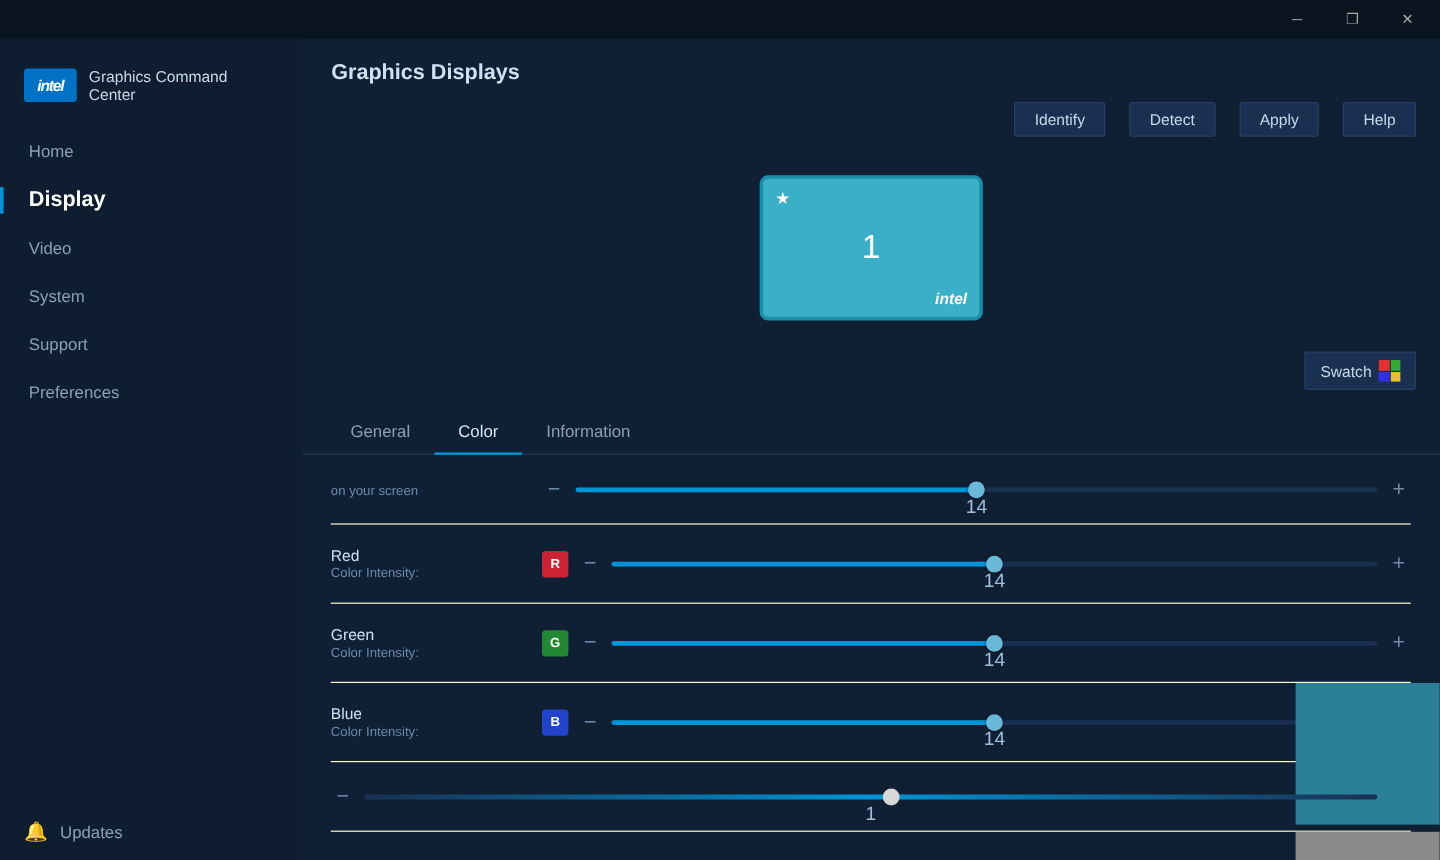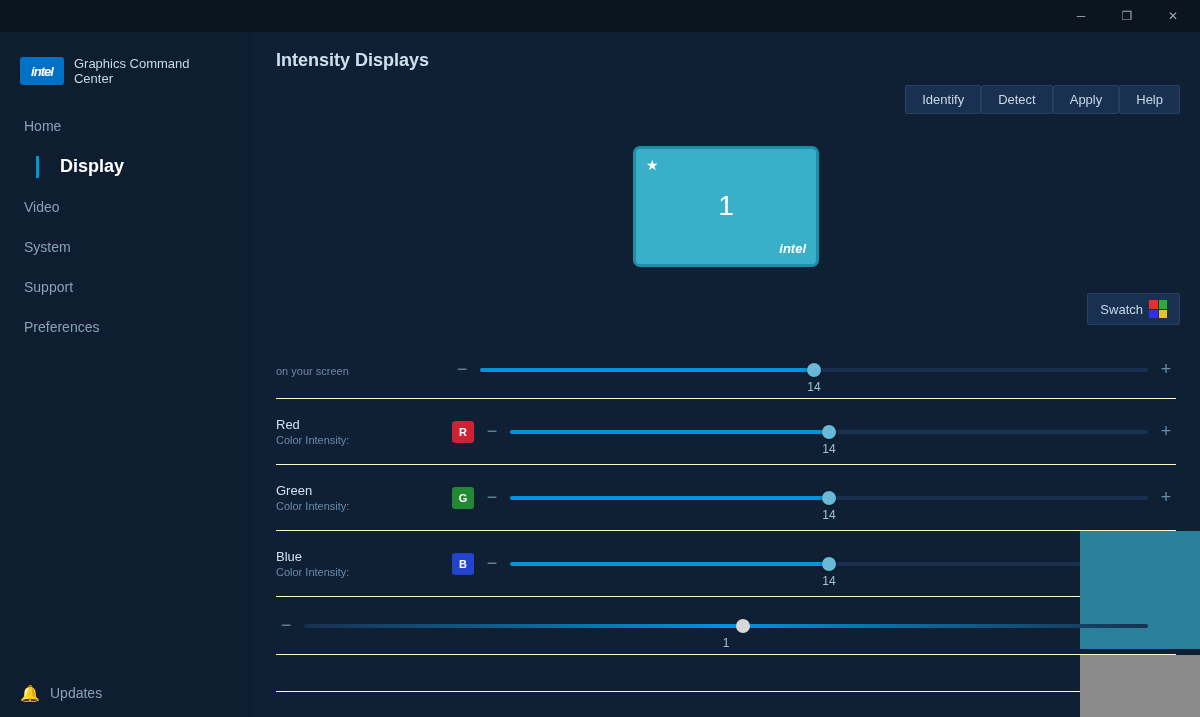--- a/index.html
+++ b/index.html
@@ -424,7 +424,7 @@
   </div>
 
   <div class="content">
-    <div class="page-header">Intensity Displays</div>
+    <div class="page-header">Graphics Displays</div>
 
     <div class="display-preview-area">
       <div class="top-buttons">

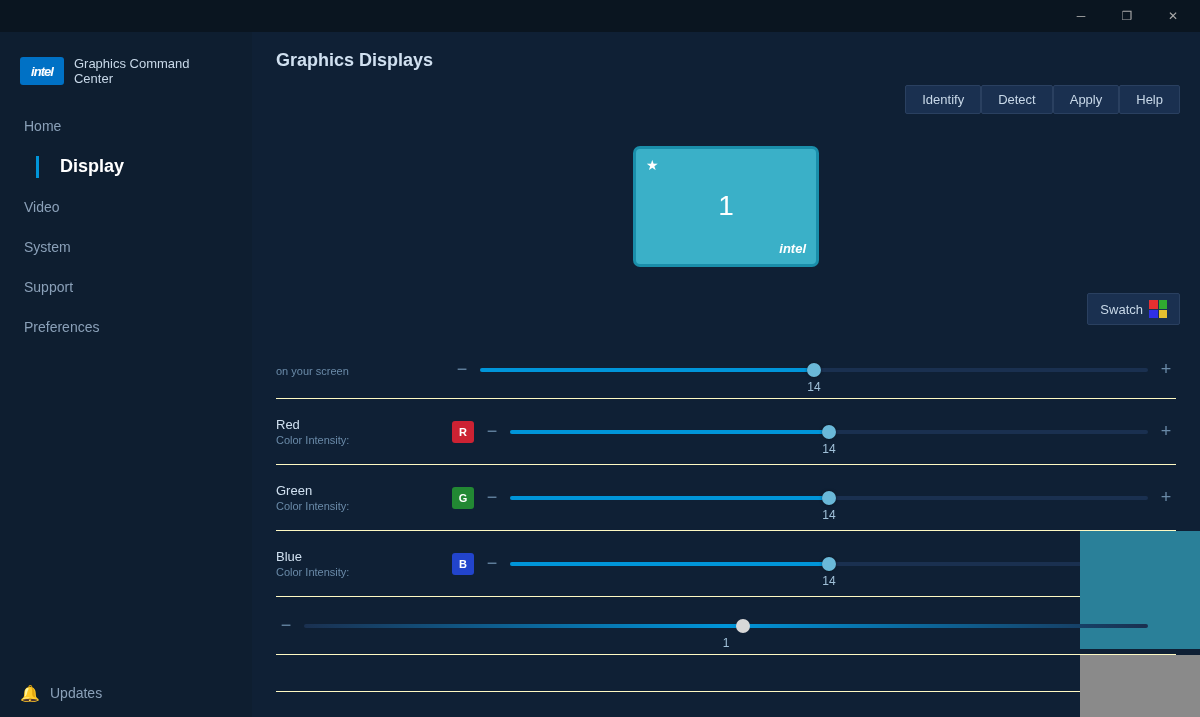--- a/index.html
+++ b/index.html
@@ -151,7 +151,7 @@
       top: 14px;
       right: 20px;
       display: flex;
-      gap: 0;
+      gap: 20px;
       padding-left: 36px;
     }
     .top-btn {

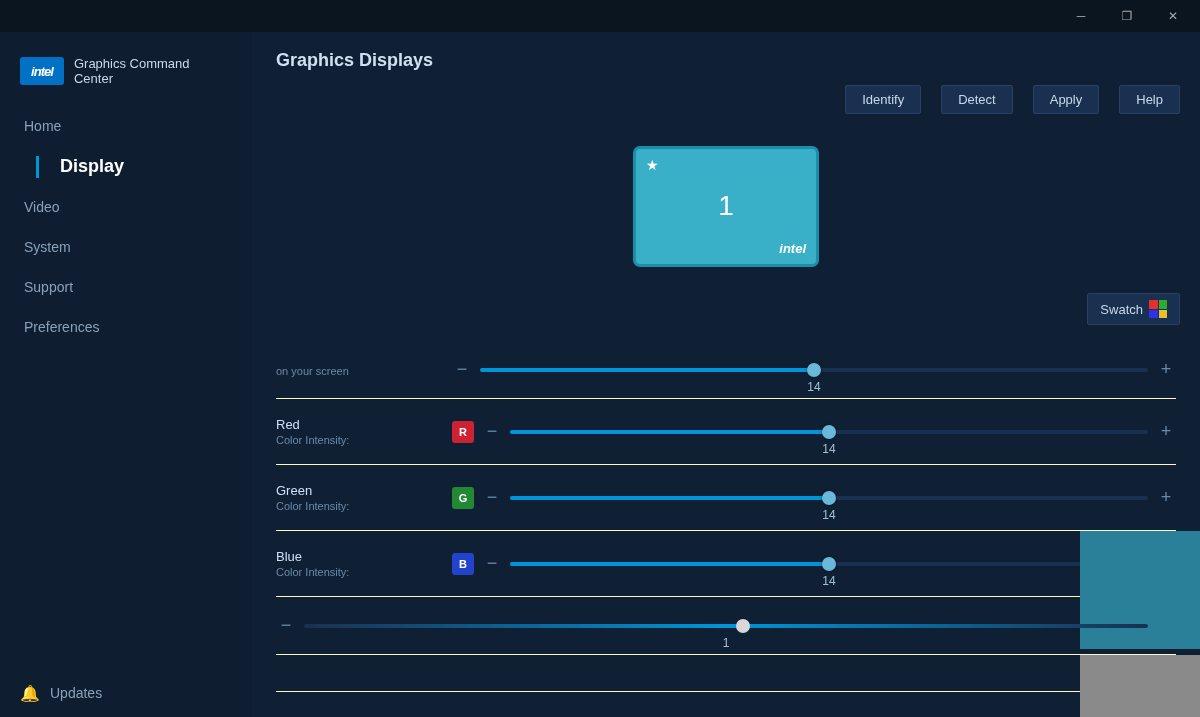--- a/index.html
+++ b/index.html
@@ -101,7 +101,7 @@
       position: absolute;
       left: 0;
     }
-    .nav-item.active { position: relative; margin-left: 36px; }
+    .nav-item.active { position: relative; }
     .nav-spacer { flex: 1; }
     .updates-item {
       display: flex;

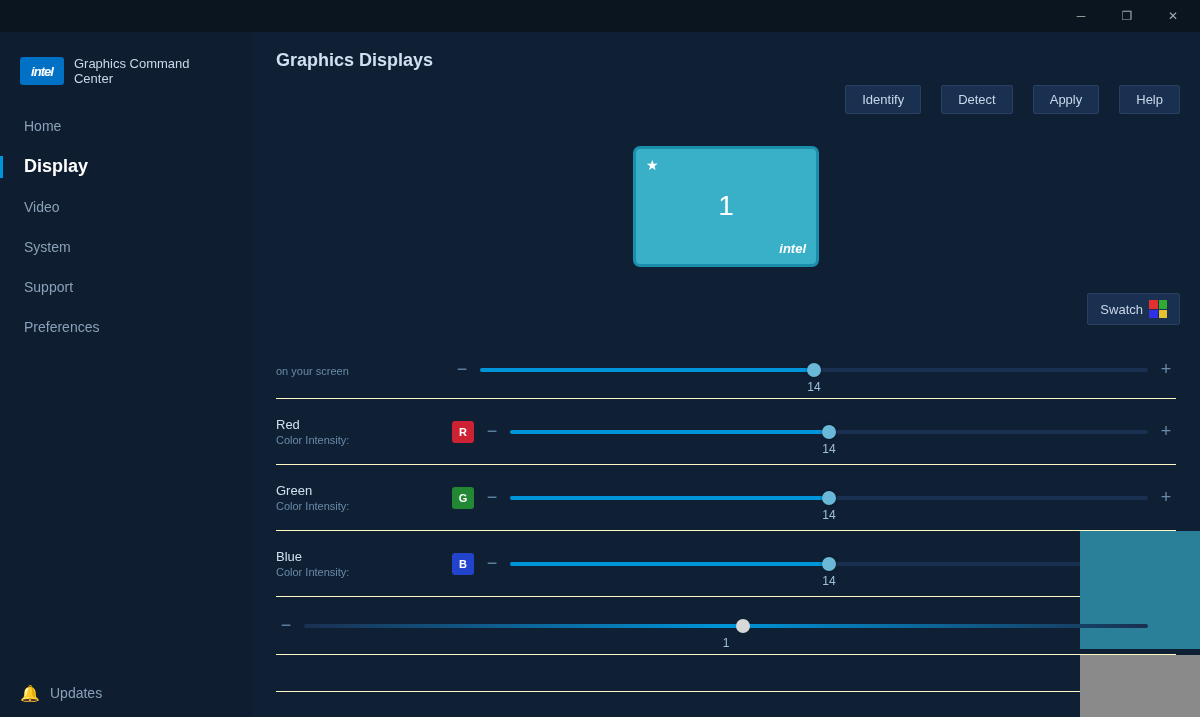--- a/index.html
+++ b/index.html
@@ -451,6 +451,11 @@
       </button>
     </div>
 
+    <div class="tabs">
+      <div class="tab">General</div>
+      <div class="tab active">Color</div>
+      <div class="tab">Information</div>
+    </div>
 
     <div class="settings-scroll">
 

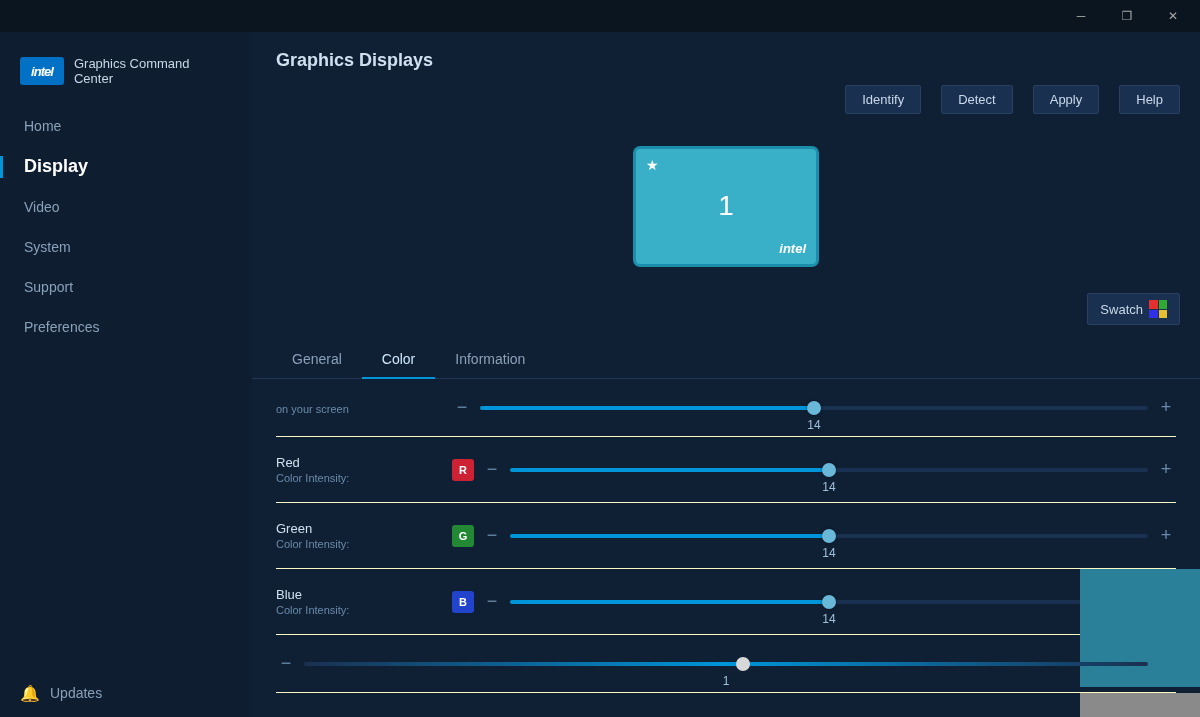--- a/index.html
+++ b/index.html
@@ -336,7 +336,7 @@
       bottom: -22px;
       left: 50%;
       transform: translateX(-50%);
-      font-size: 12px;
+      font-size: 16px;
       color: #a0c0d8;
       white-space: nowrap;
     }

